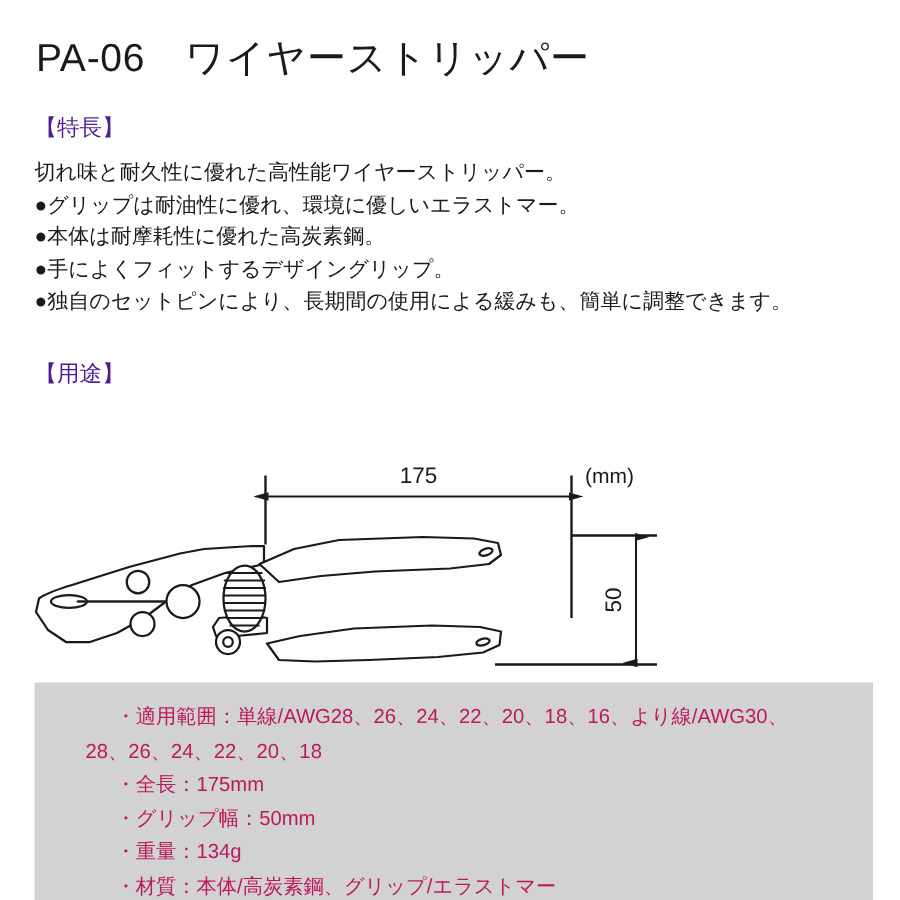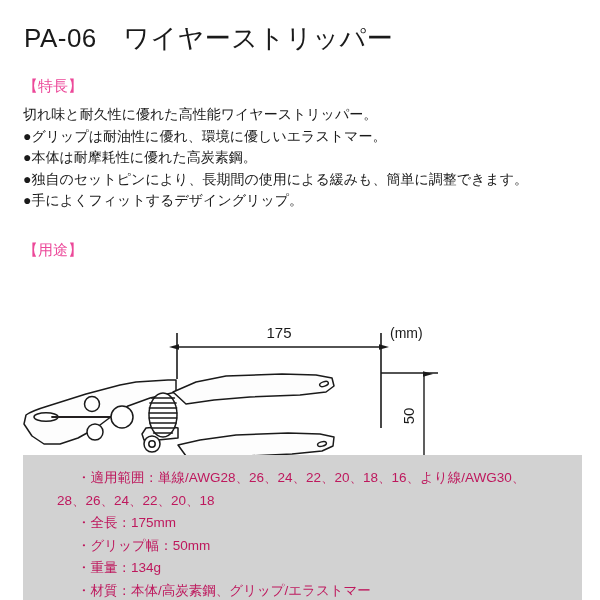--- a/index.html
+++ b/index.html
@@ -41,7 +41,7 @@
     left: 23px;
     font-size: 15px;
     line-height: 20px;
-    color: #ec4899;
+    color: #4c1d95;
     white-space: nowrap;
   }
   #features-heading { top: 76px; }

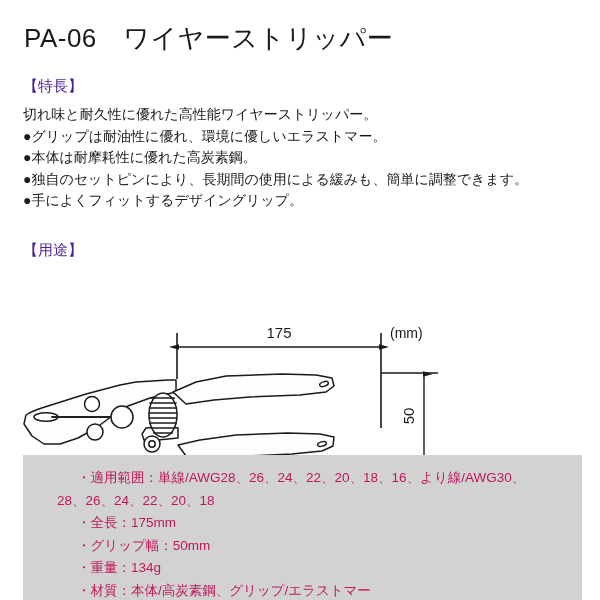--- a/index.html
+++ b/index.html
@@ -120,8 +120,8 @@
     <span class="body-line">切れ味と耐久性に優れた高性能ワイヤーストリッパー。</span>
     <span class="body-line">●グリップは耐油性に優れ、環境に優しいエラストマー。</span>
     <span class="body-line">●本体は耐摩耗性に優れた高炭素鋼。</span>
+    <span class="body-line">●手によくフィットするデザイングリップ。</span>
     <span class="body-line">●独自のセットピンにより、長期間の使用による緩みも、簡単に調整できます。</span>
-    <span class="body-line">●手によくフィットするデザイングリップ。</span>
   </div>
 
   <div class="section-heading" id="usage-heading">【用途】</div>

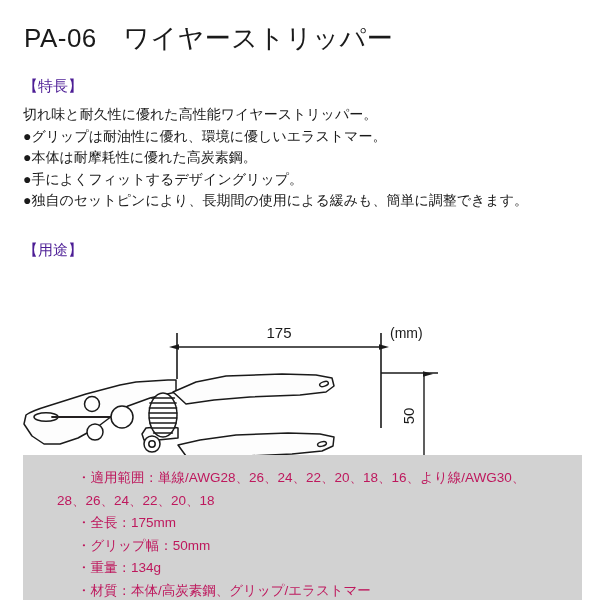--- a/index.html
+++ b/index.html
@@ -70,7 +70,6 @@
     top: 300px;
     width: 600px;
     height: 155px;
-    margin-top: 16px;
   }
   #drawing svg { display: block; }
 

